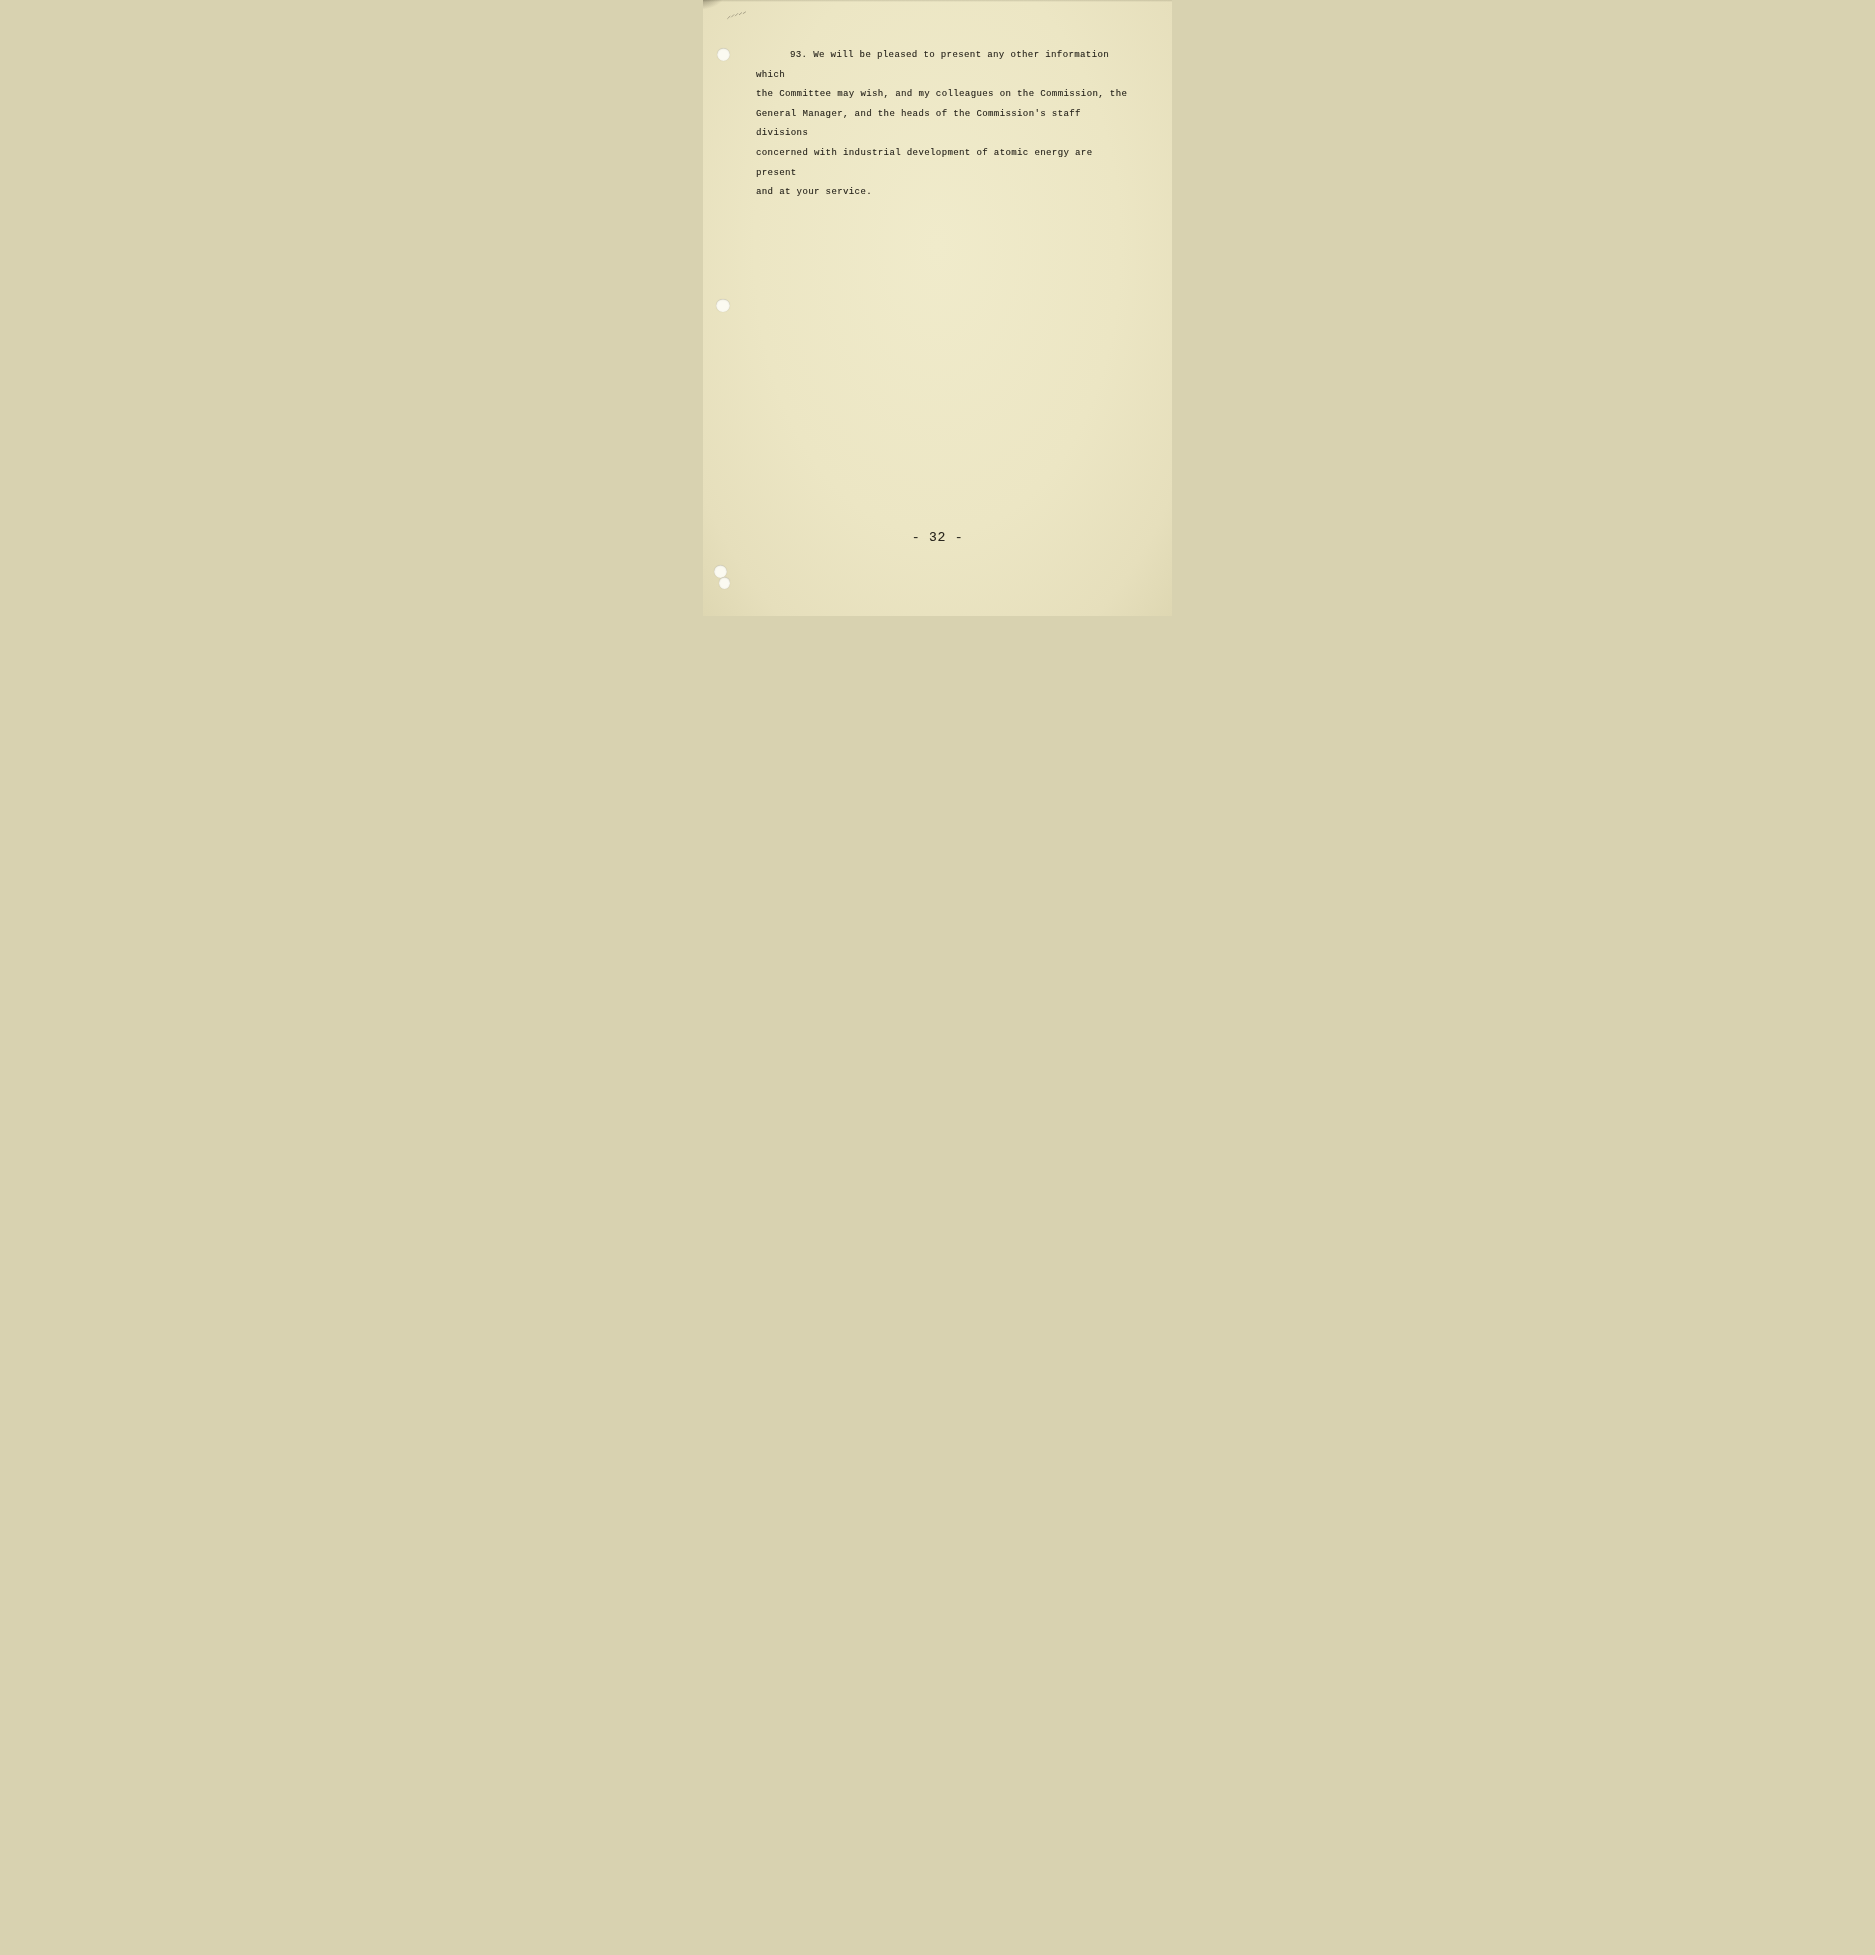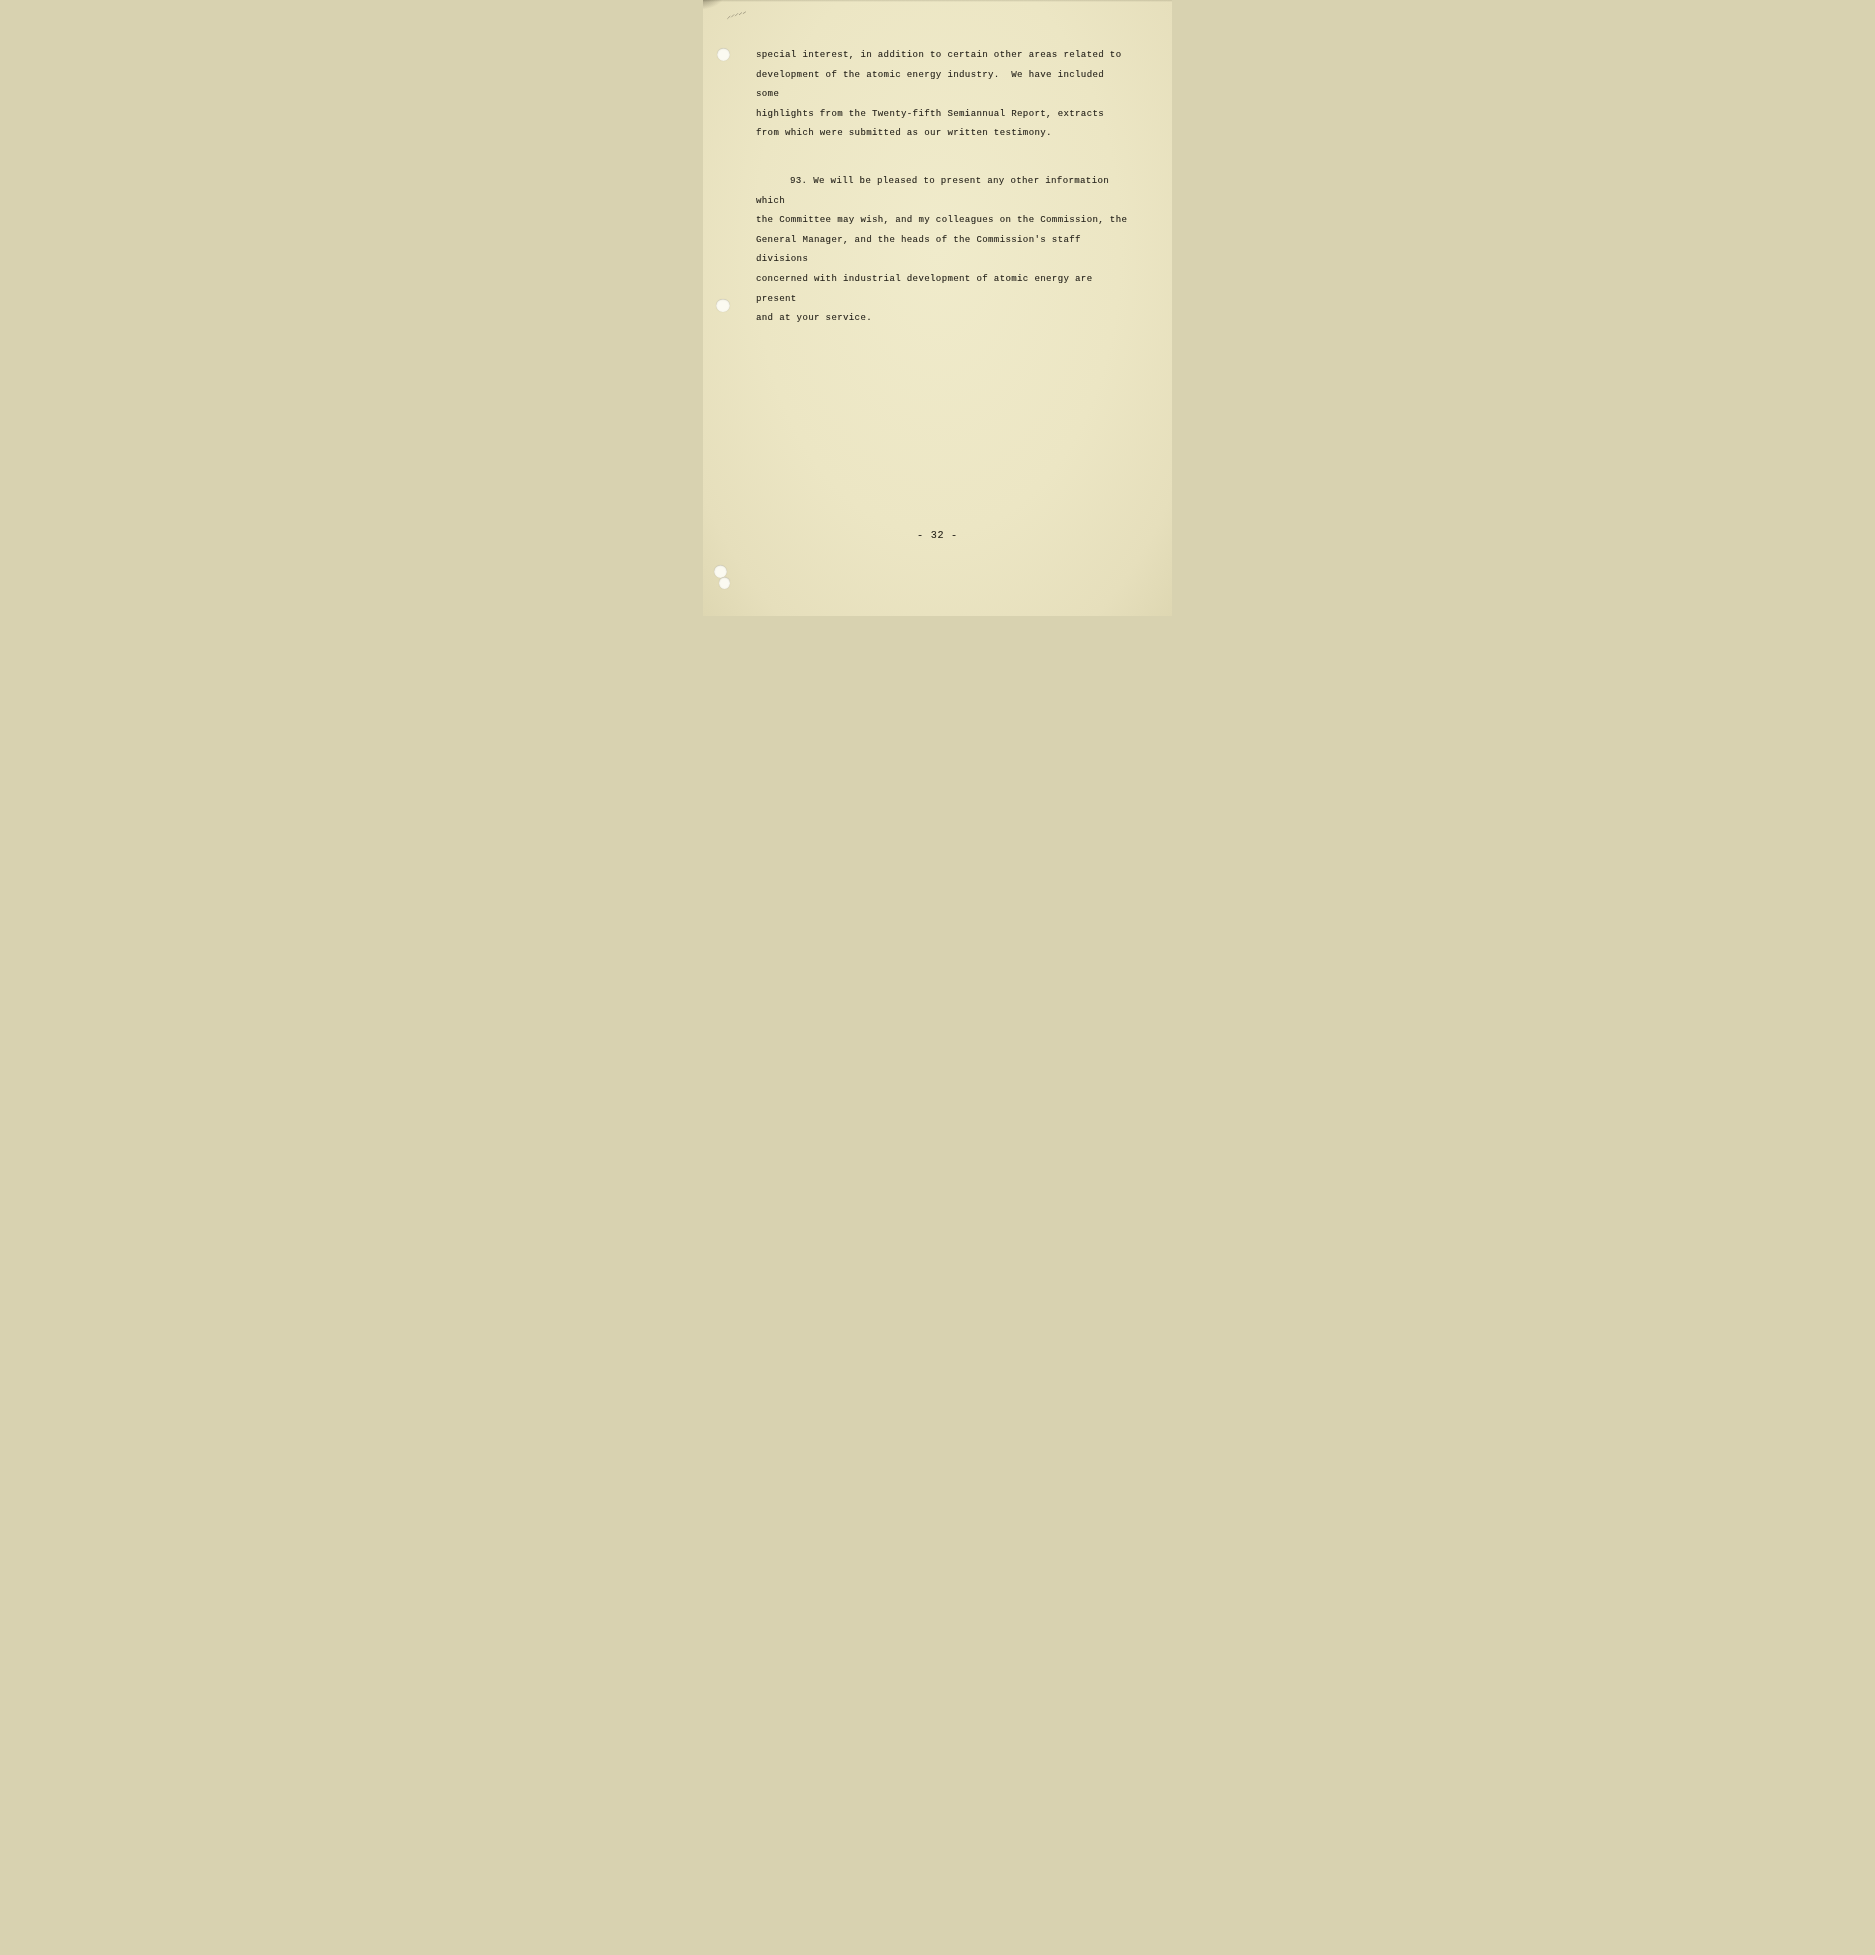--- a/index.html
+++ b/index.html
@@ -97,10 +97,6 @@
   <div class="punch-hole hole-bottom-2"></div>
 
   <div class="text-block">
-    <p class="para">special interest, in addition to certain other areas related to
-development of the atomic energy industry.  We have included some
-highlights from the Twenty-fifth Semiannual Report, extracts
-from which were submitted as our written testimony.</p>
     <p class="para indented">93. We will be pleased to present any other information which
 the Committee may wish, and my colleagues on the Commission, the
 General Manager, and the heads of the Commission's staff divisions

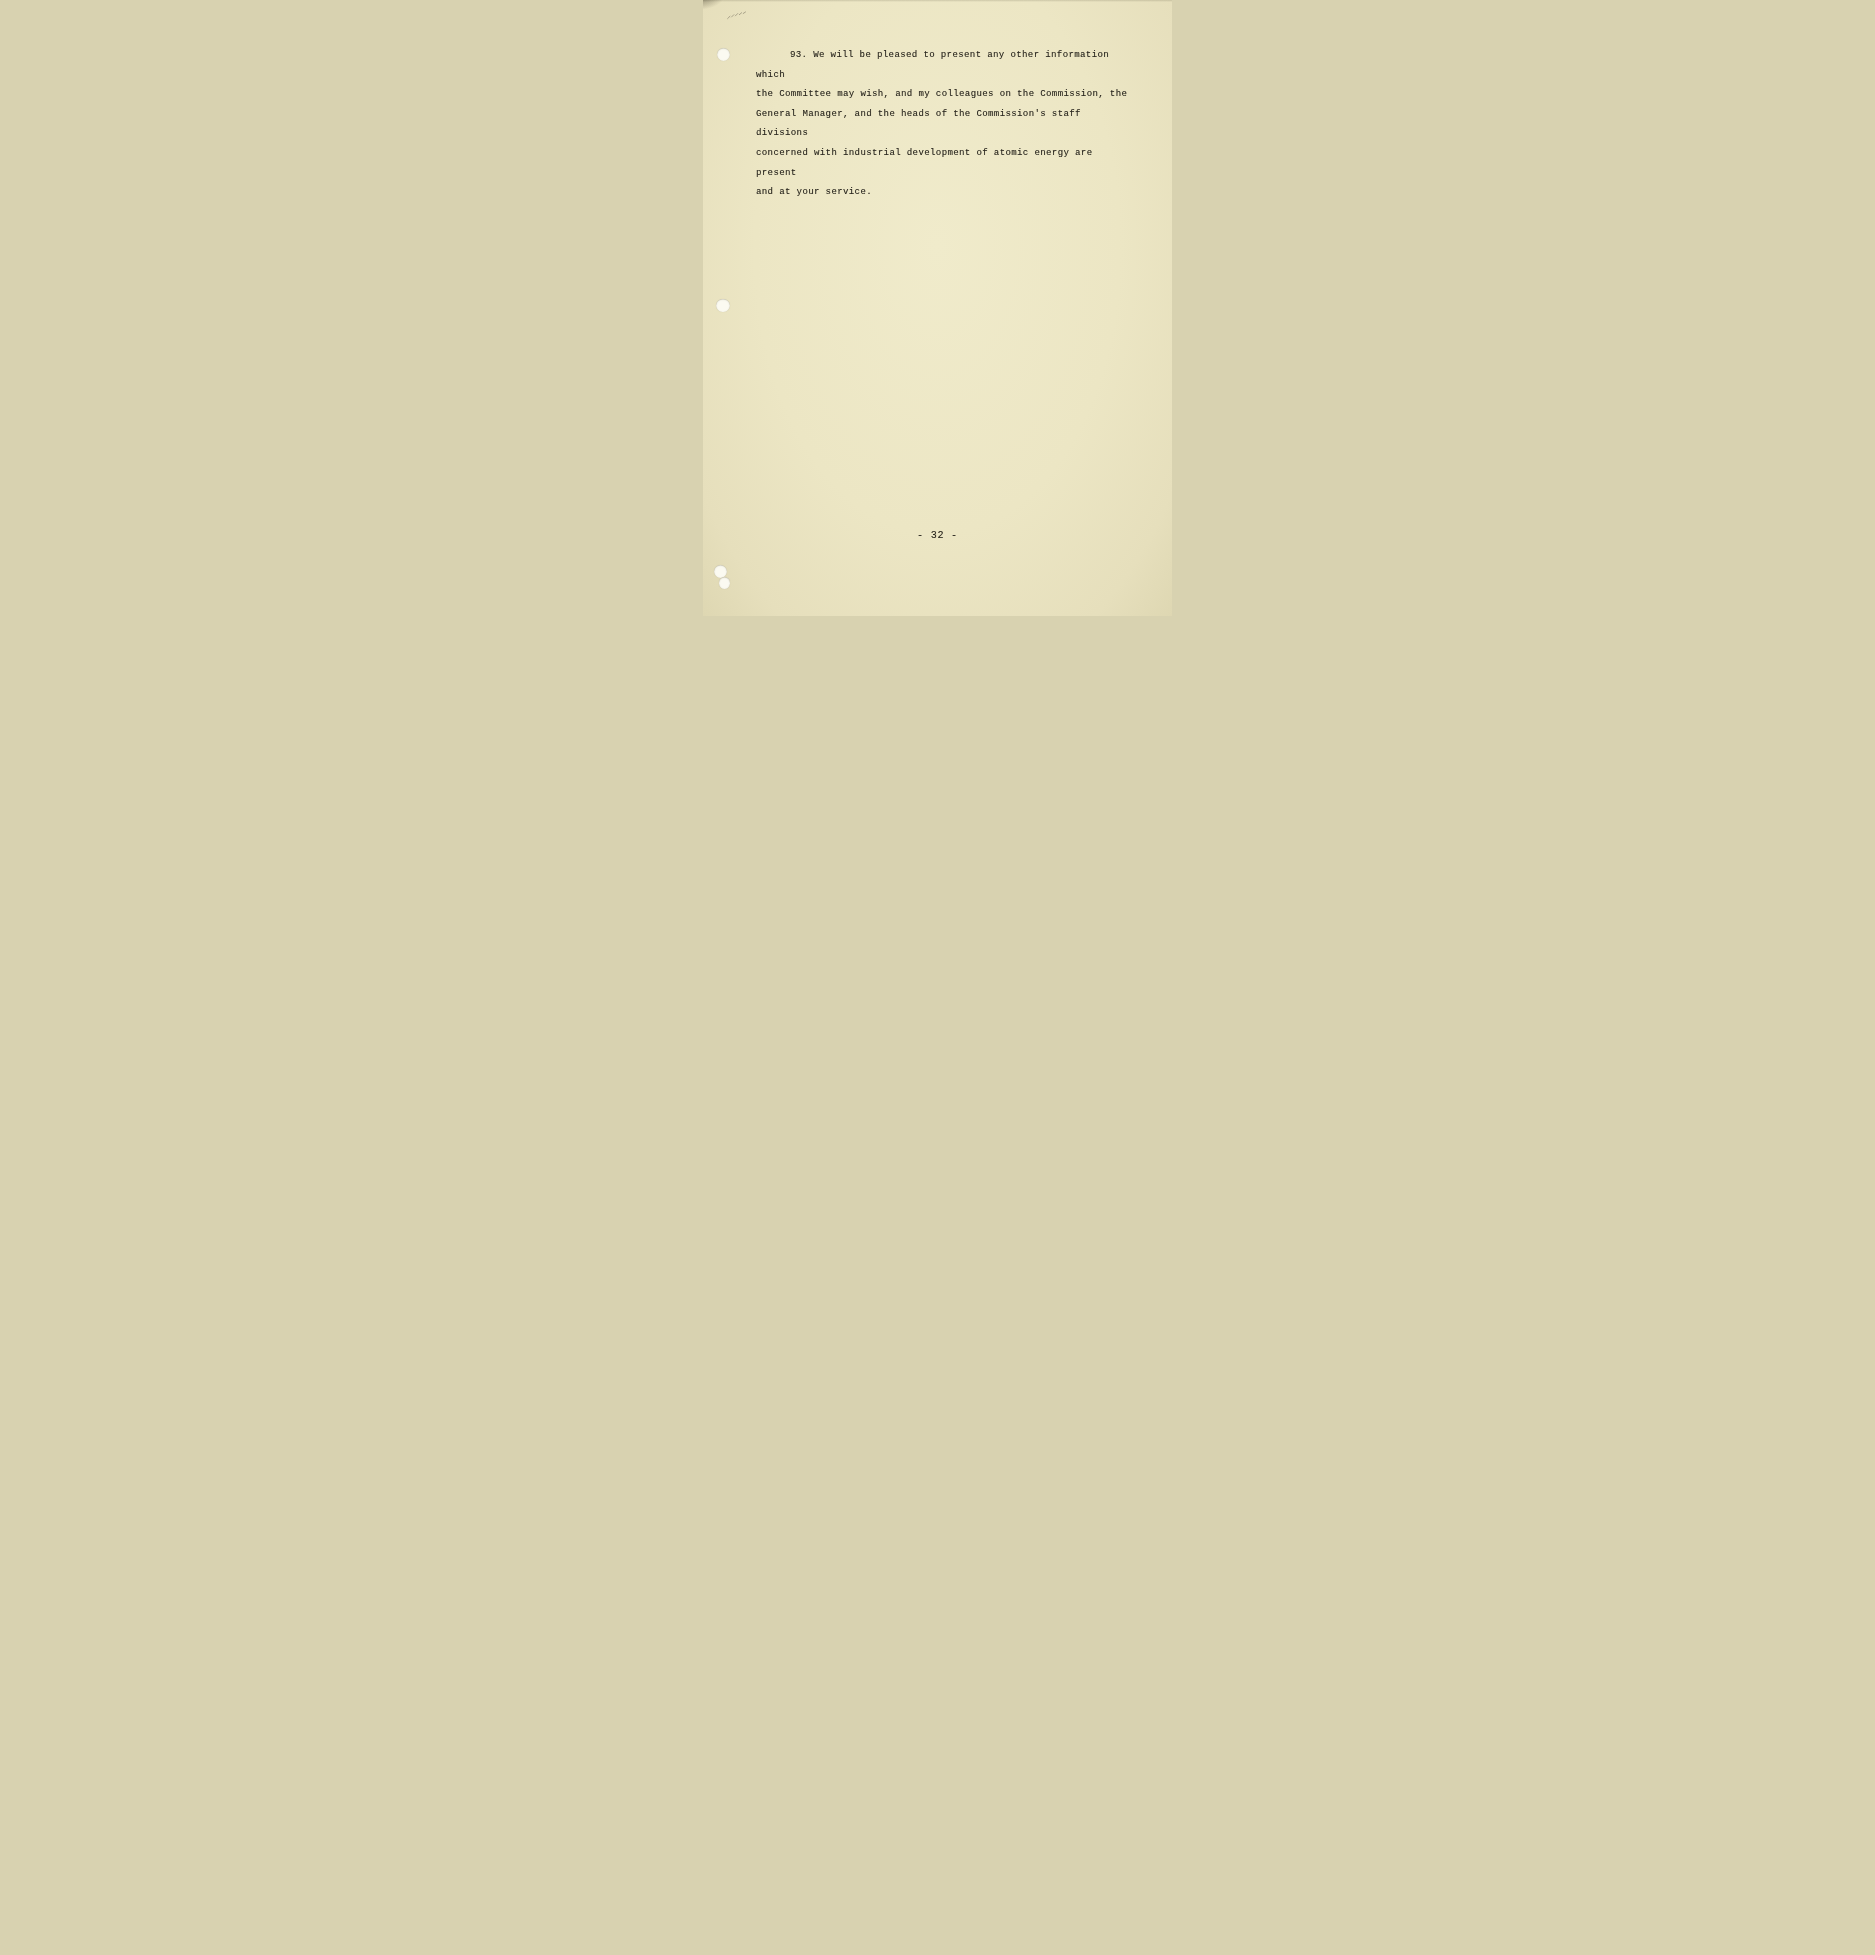--- a/index.html
+++ b/index.html
@@ -74,7 +74,7 @@
     left: 0; right: 0;
     top: 530px;
     text-align: center;
-    font-size: 10px;
+    font-size: 13px;
     letter-spacing: 0.8px;
     text-shadow: 0.2px 0.2px 0 rgba(30,27,18,0.35);
   }

